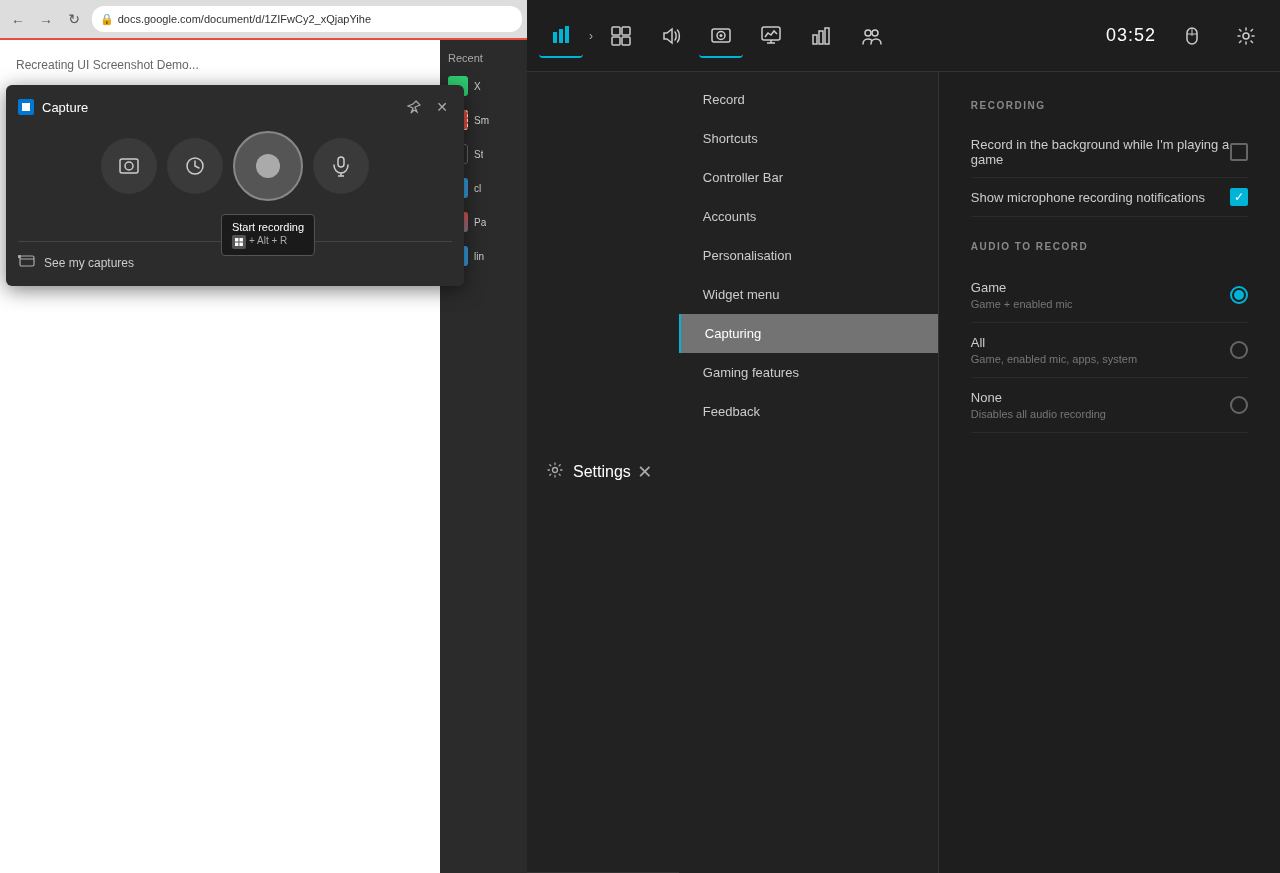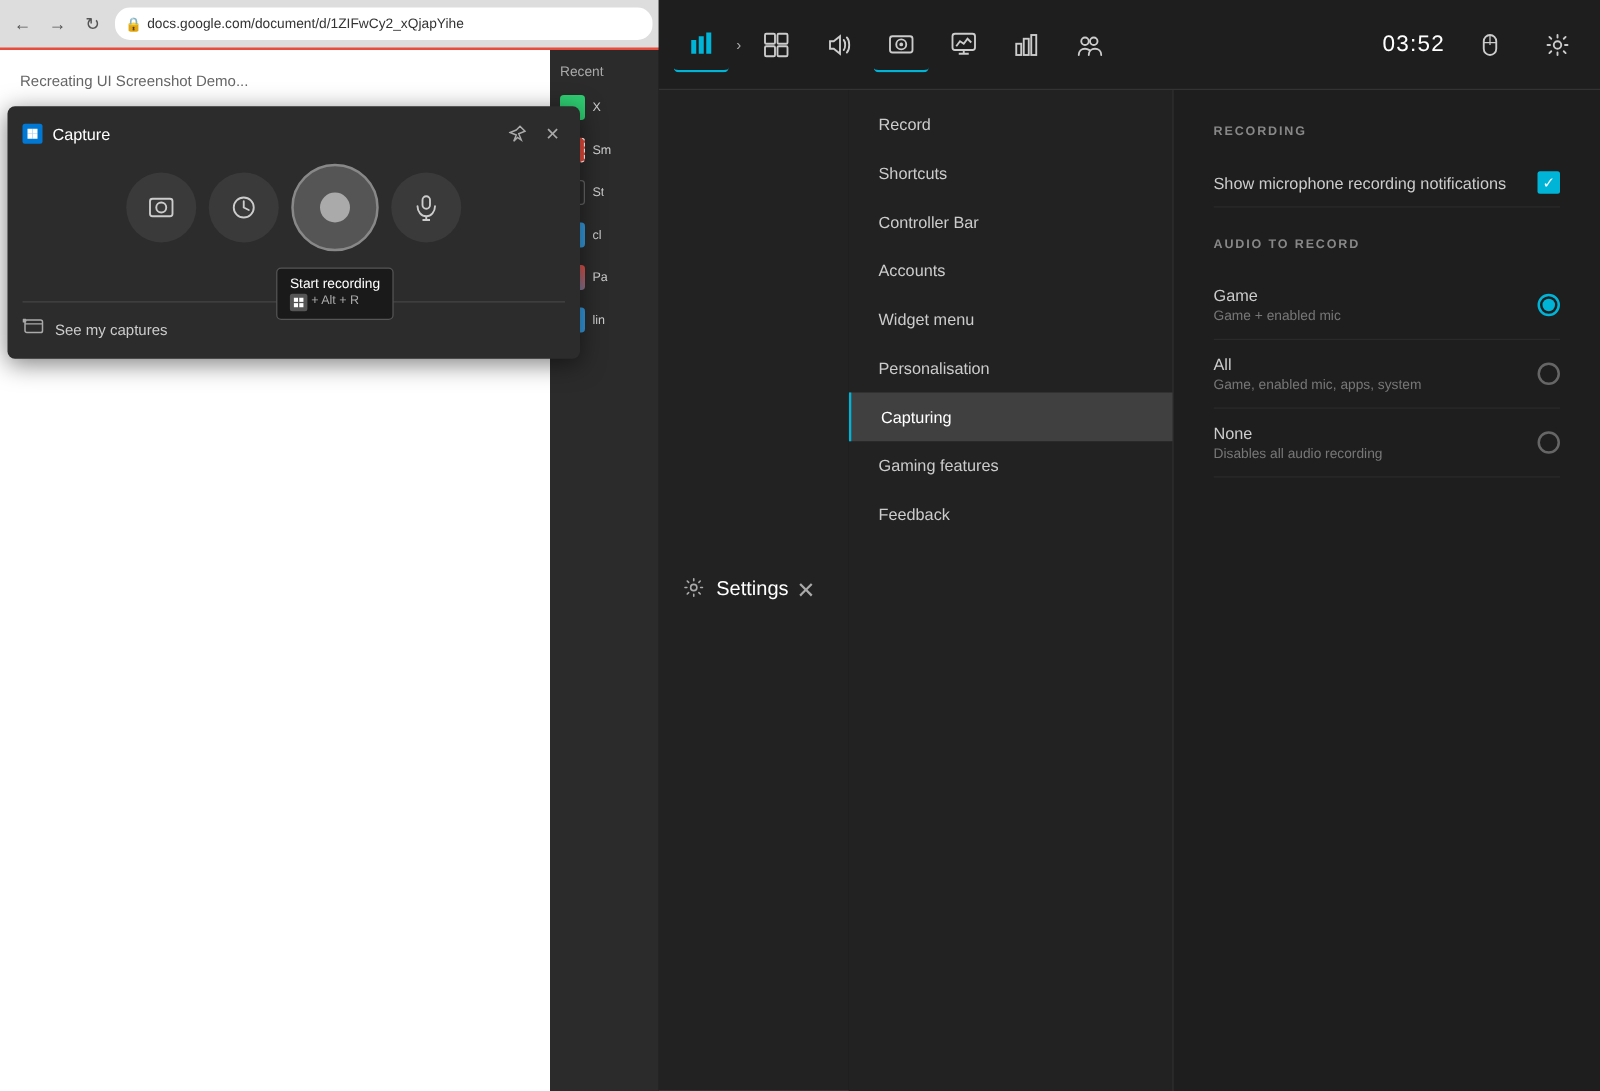--- a/index.html
+++ b/index.html
@@ -755,6 +755,10 @@
 
         <div class="section-label">RECORDING</div>
 
+        <div class="setting-row">
+          <span class="setting-row-text">Record in the background while I'm playing a game</span>
+          <div class="checkbox-unchecked"></div>
+        </div>
 
         <div class="setting-row">
           <span class="setting-row-text">Show microphone recording notifications</span>

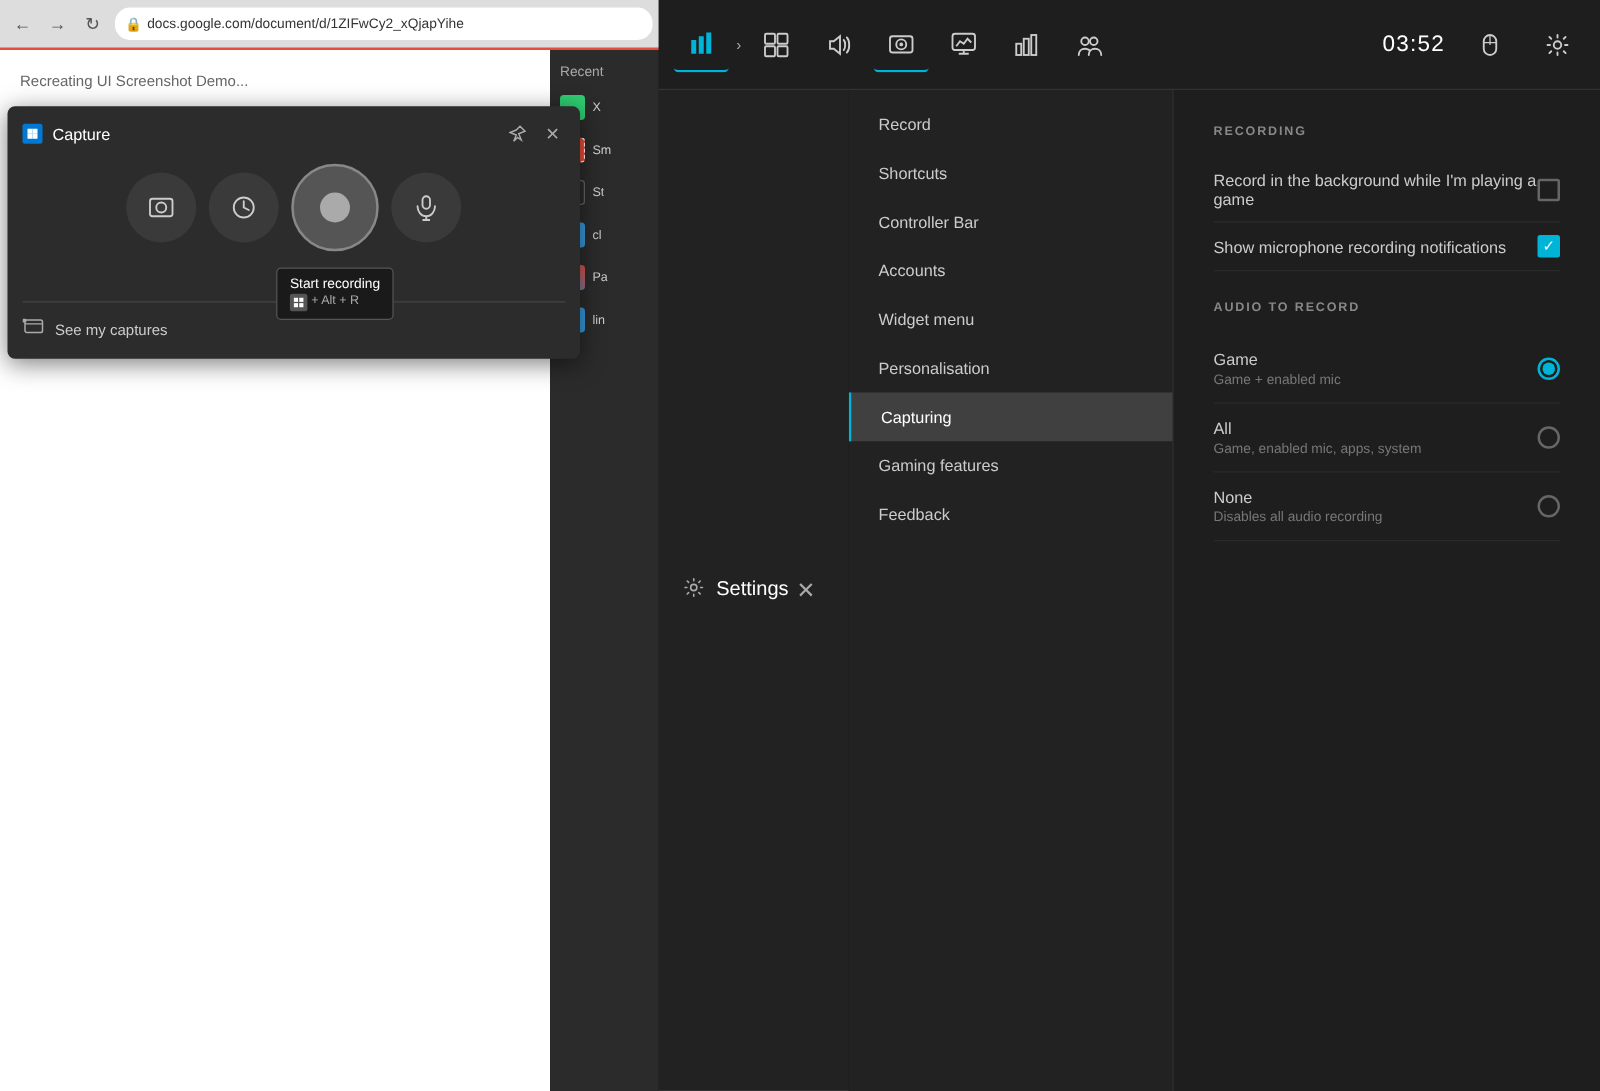--- a/index.html
+++ b/index.html
@@ -735,10 +735,10 @@
           <span>Accounts</span>
         </div>
         <div class="nav-item">
+          <span>Personalisation</span>
+        </div>
+        <div class="nav-item">
           <span>Widget menu</span>
-        </div>
-        <div class="nav-item">
-          <span>Personalisation</span>
         </div>
         <div class="nav-item active">
           <span>Capturing</span>

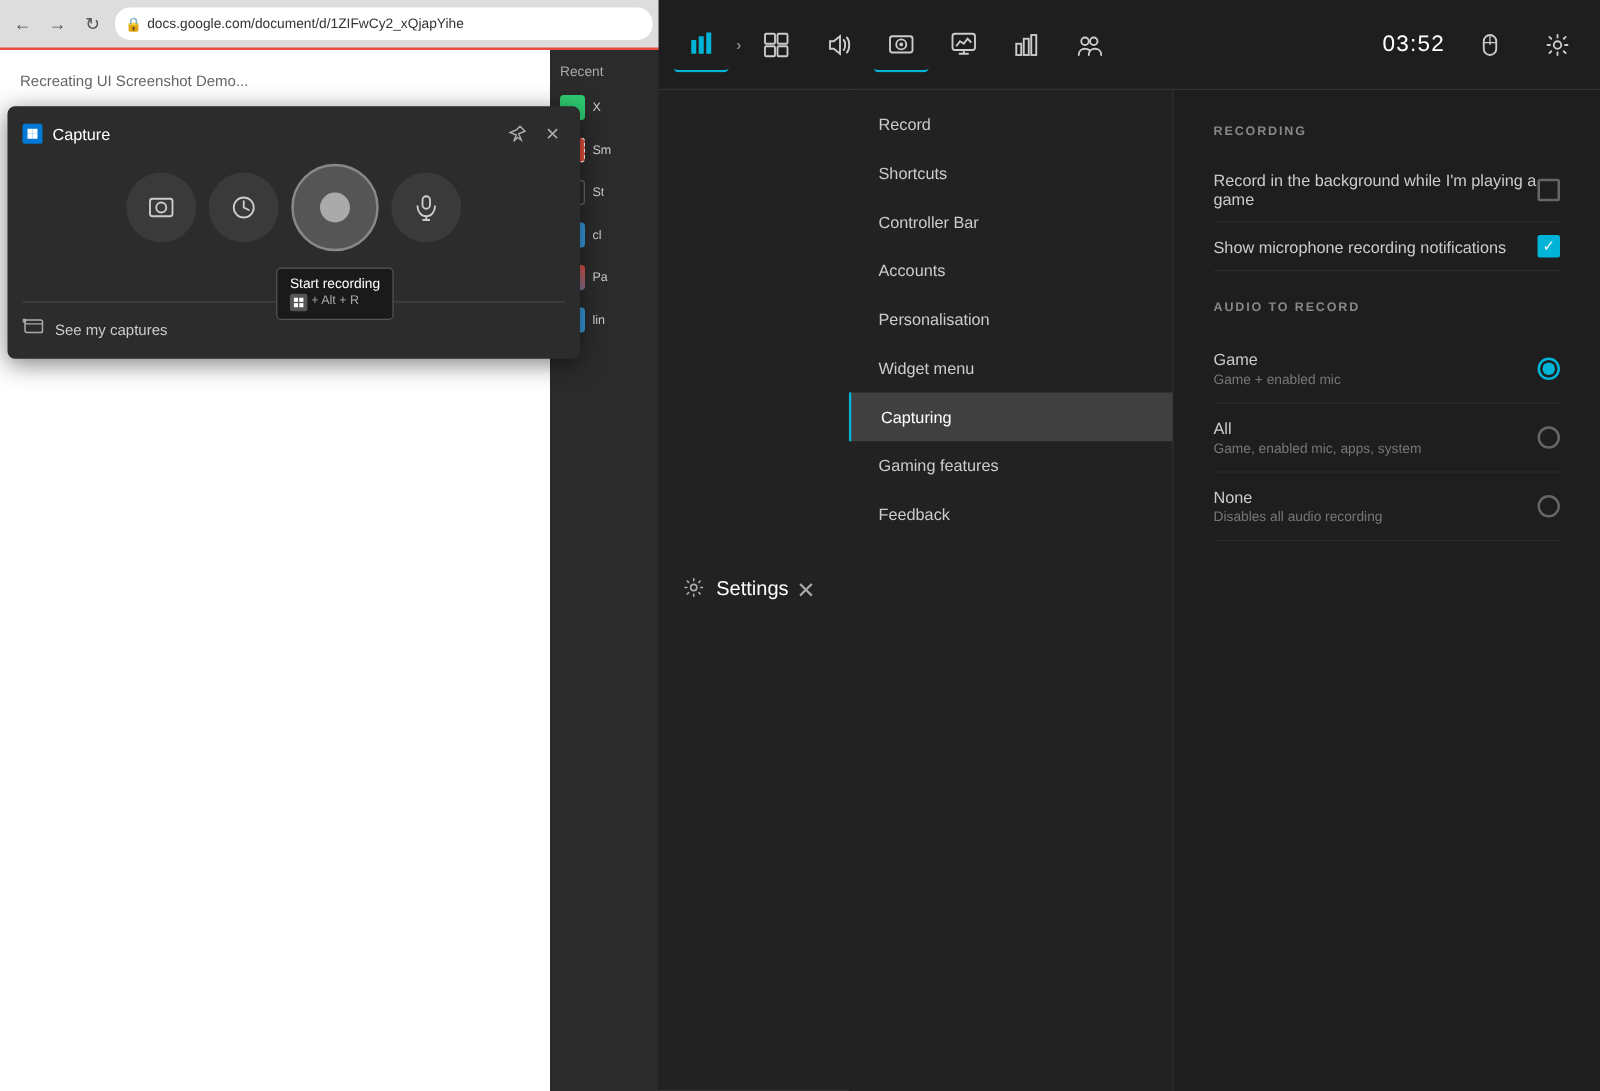--- a/index.html
+++ b/index.html
@@ -387,7 +387,7 @@
     }
 
     .nav-item.active {
-      background: #404040;
+      background: #737373;
       color: #fff;
       border-left: 2px solid #00b4d8;
     }

